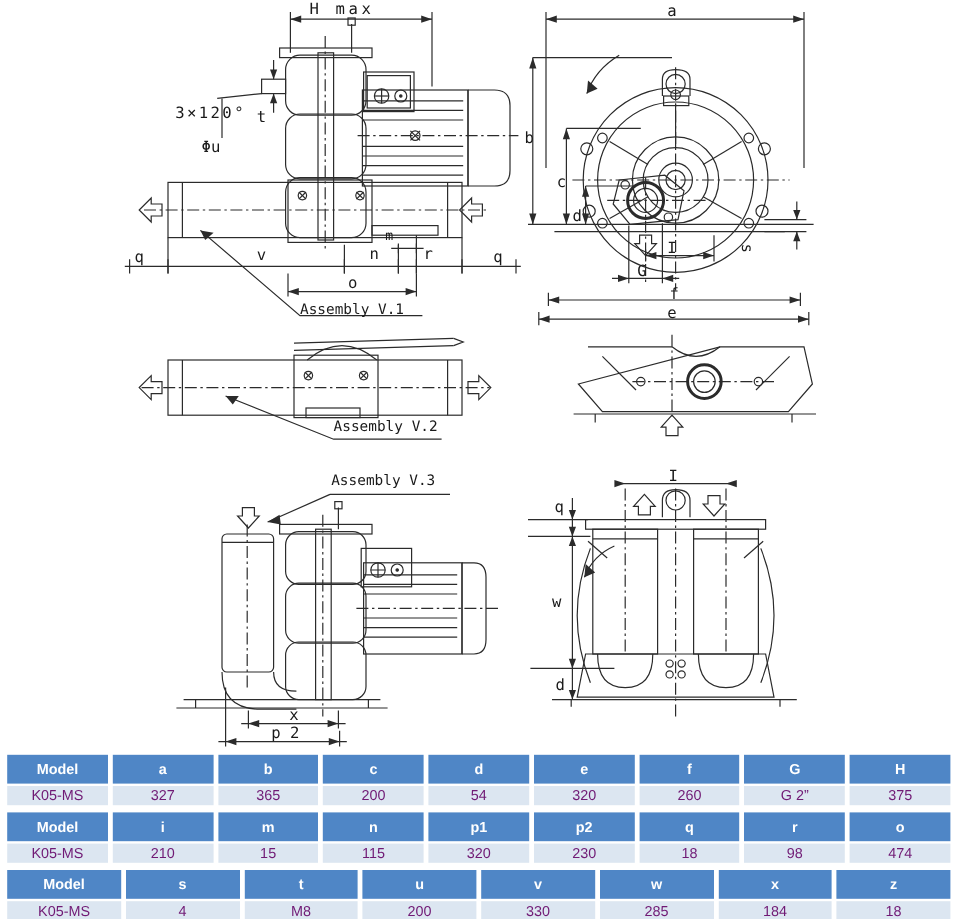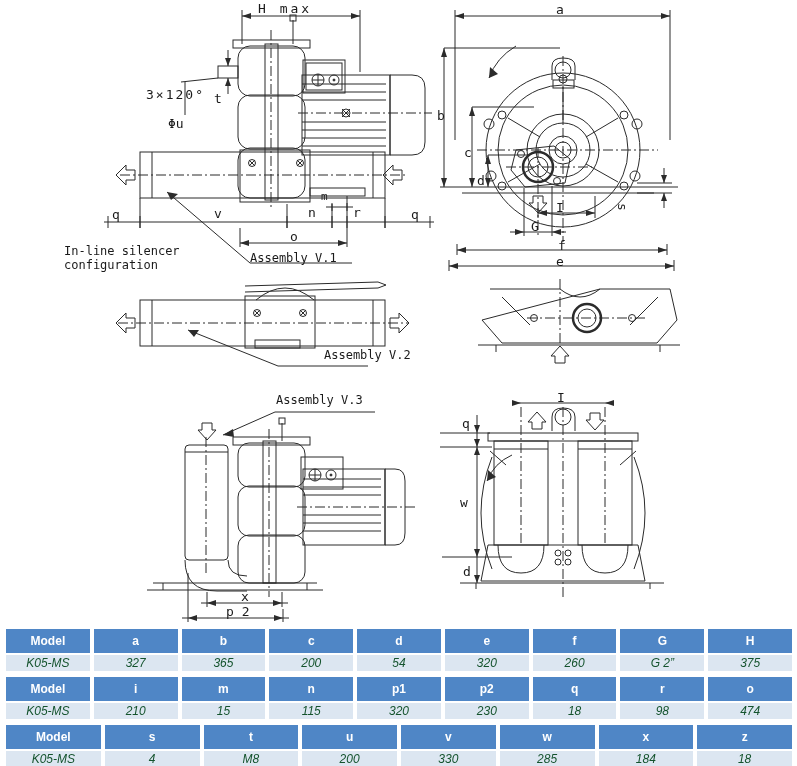--- a/index.html
+++ b/index.html
@@ -385,8 +385,6 @@
   <span class="lbl" style="left:353px;top:205px;">r</span>
   <span class="lbl" style="left:411px;top:207px;">q</span>
   <span class="lbl" style="left:290px;top:229px;">o</span>
-  <span class="lbl cap" style="left:64px;top:244px;">In-line silencer
-configuration</span>
   <span class="lbl cap" style="left:250px;top:251px;">Assembly V.1</span>
 
   <span class="lbl" style="left:556px;top:2px;">a</span>

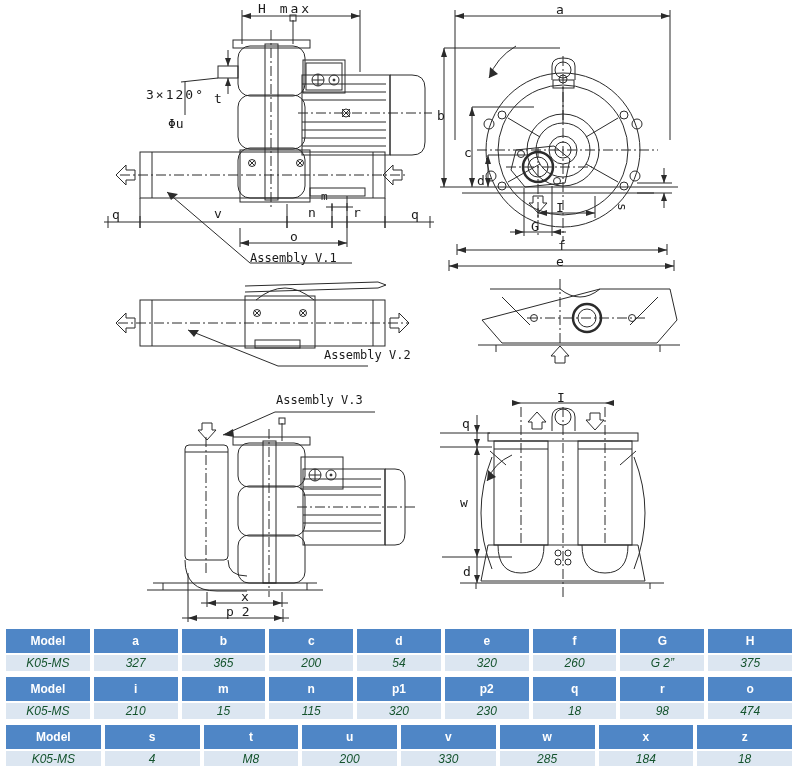--- a/index.html
+++ b/index.html
@@ -397,7 +397,7 @@
   <span class="lbl" style="left:556px;top:254px;">e</span>
   <span class="lbl rot" style="left:618px;top:199px;">s</span>
 
-  <span class="lbl cap" style="left:278px;top:348px;margin-left:46px;">Assembly V.2</span>
+  <span class="lbl cap" style="left:278px;top:348px;">Assembly V.2</span>
 
   <span class="lbl cap" style="left:276px;top:393px;">Assembly V.3</span>
   <span class="lbl" style="left:241px;top:589px;">x</span>

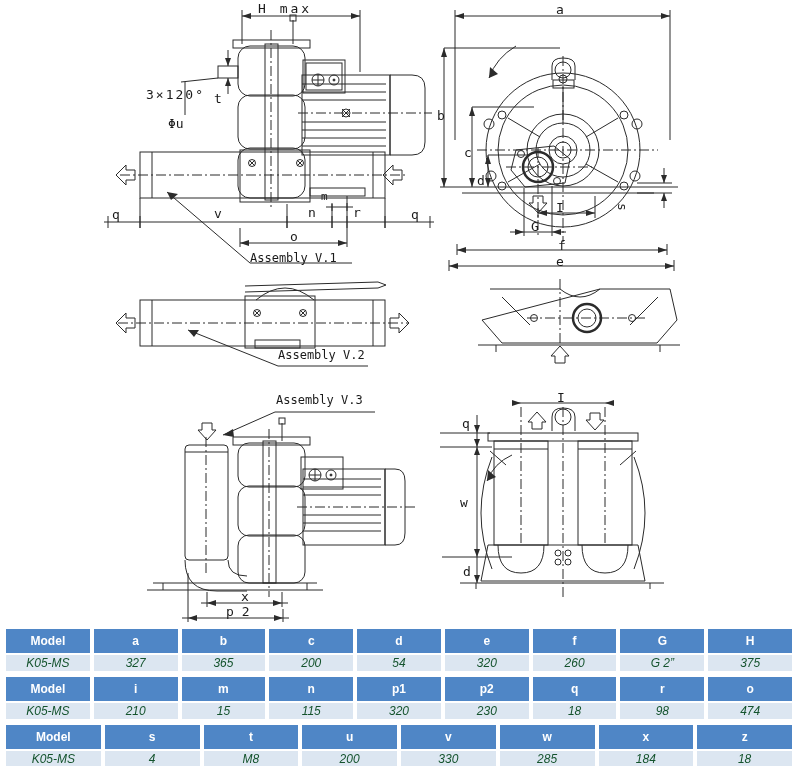--- a/index.html
+++ b/index.html
@@ -19,7 +19,7 @@
   .cell{flex:1;display:flex;align-items:center;justify-content:center;
         font-family:"Liberation Sans",sans-serif;font-size:12px;}
   .hdr .cell{background:#4f86c6;color:#ffffff;font-weight:700;height:24px;}
-  .dat .cell{background:#dce6f1;color:#14532d;height:16px;font-style:italic;}
+  .dat .cell{background:#dce6f1;color:#701a75;height:16px;}
 </style>
 </head>
 <body>

